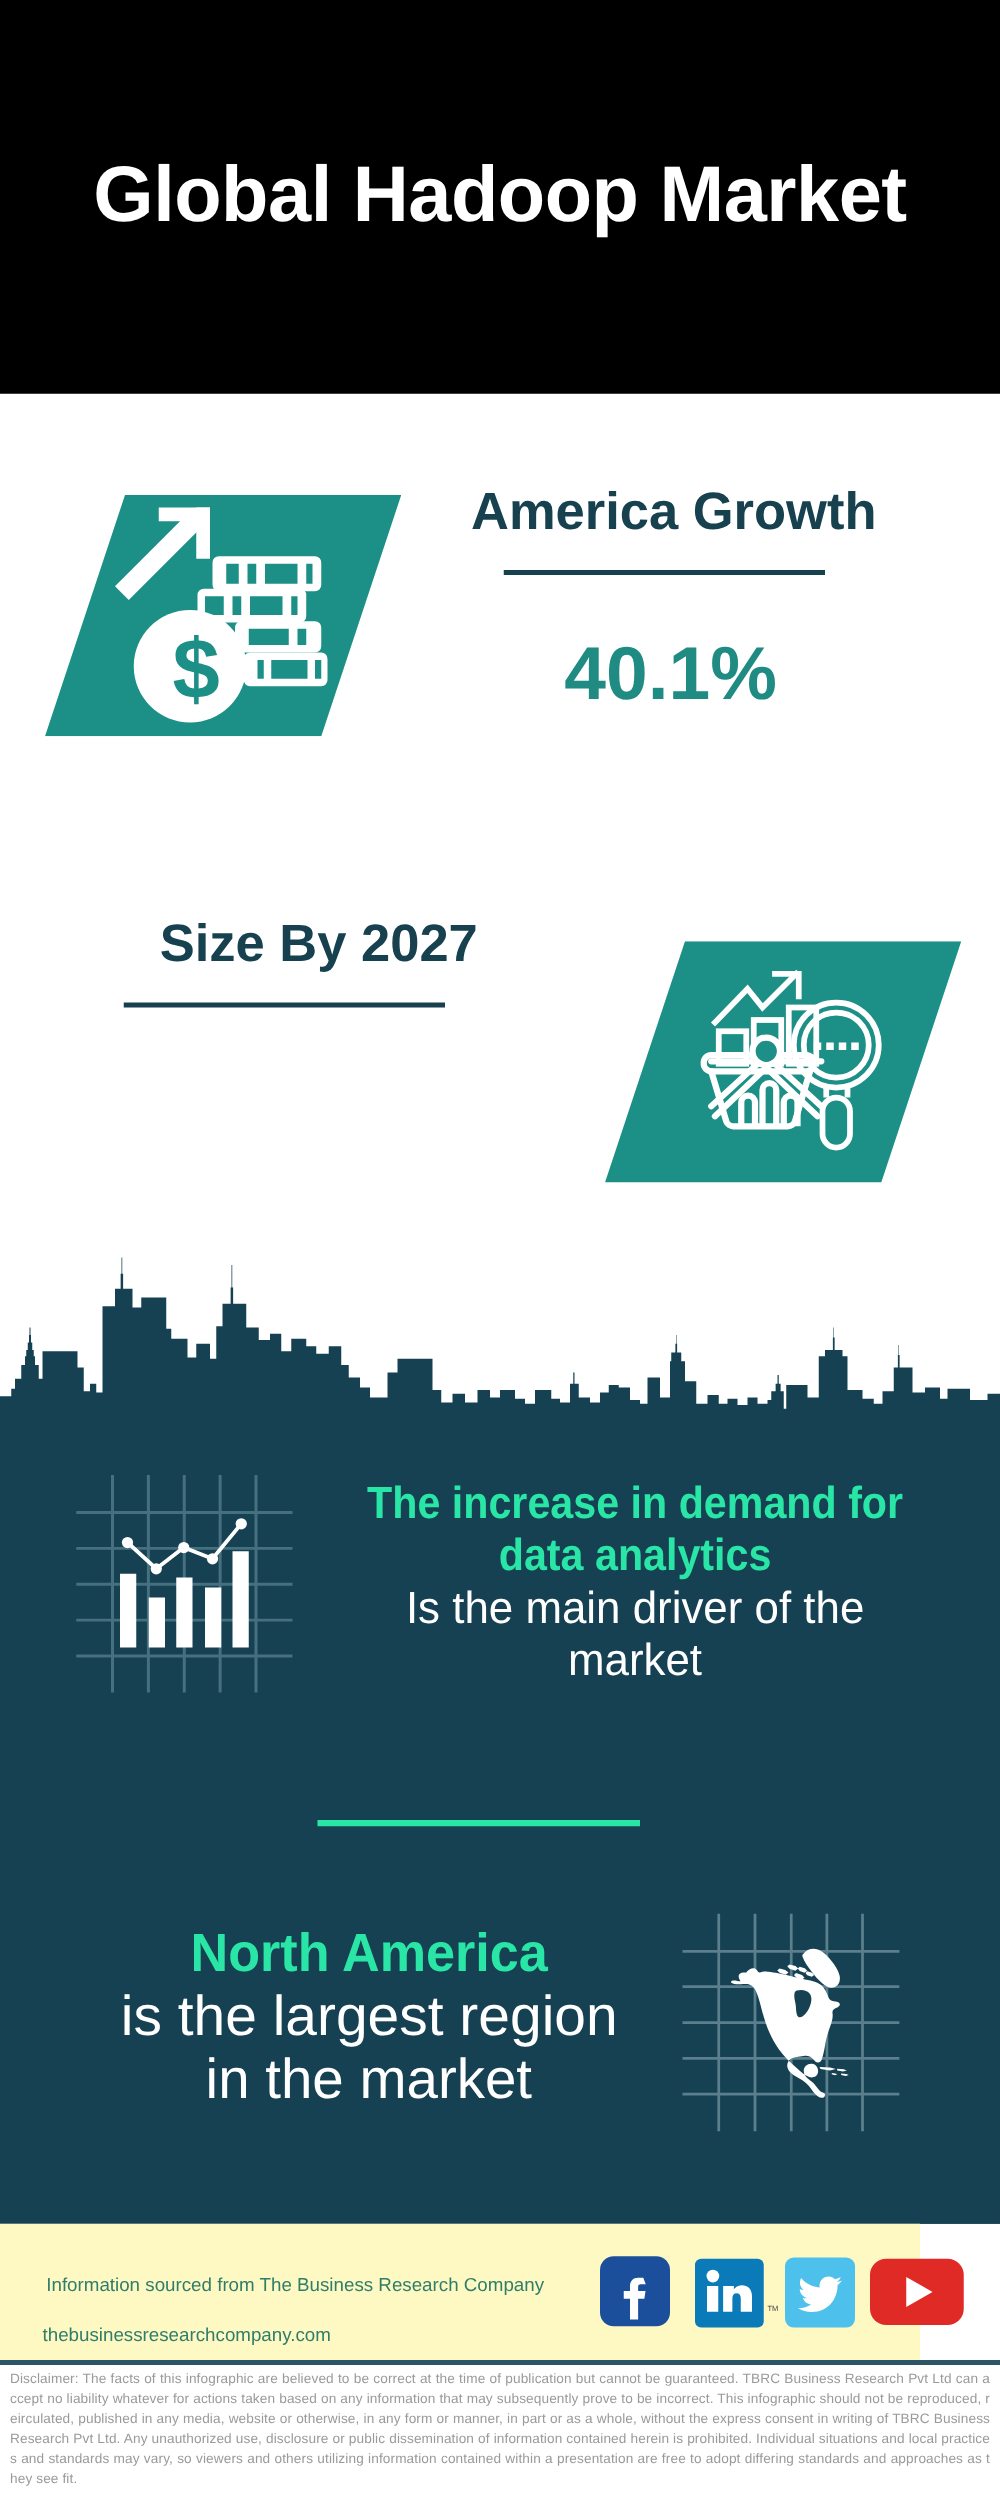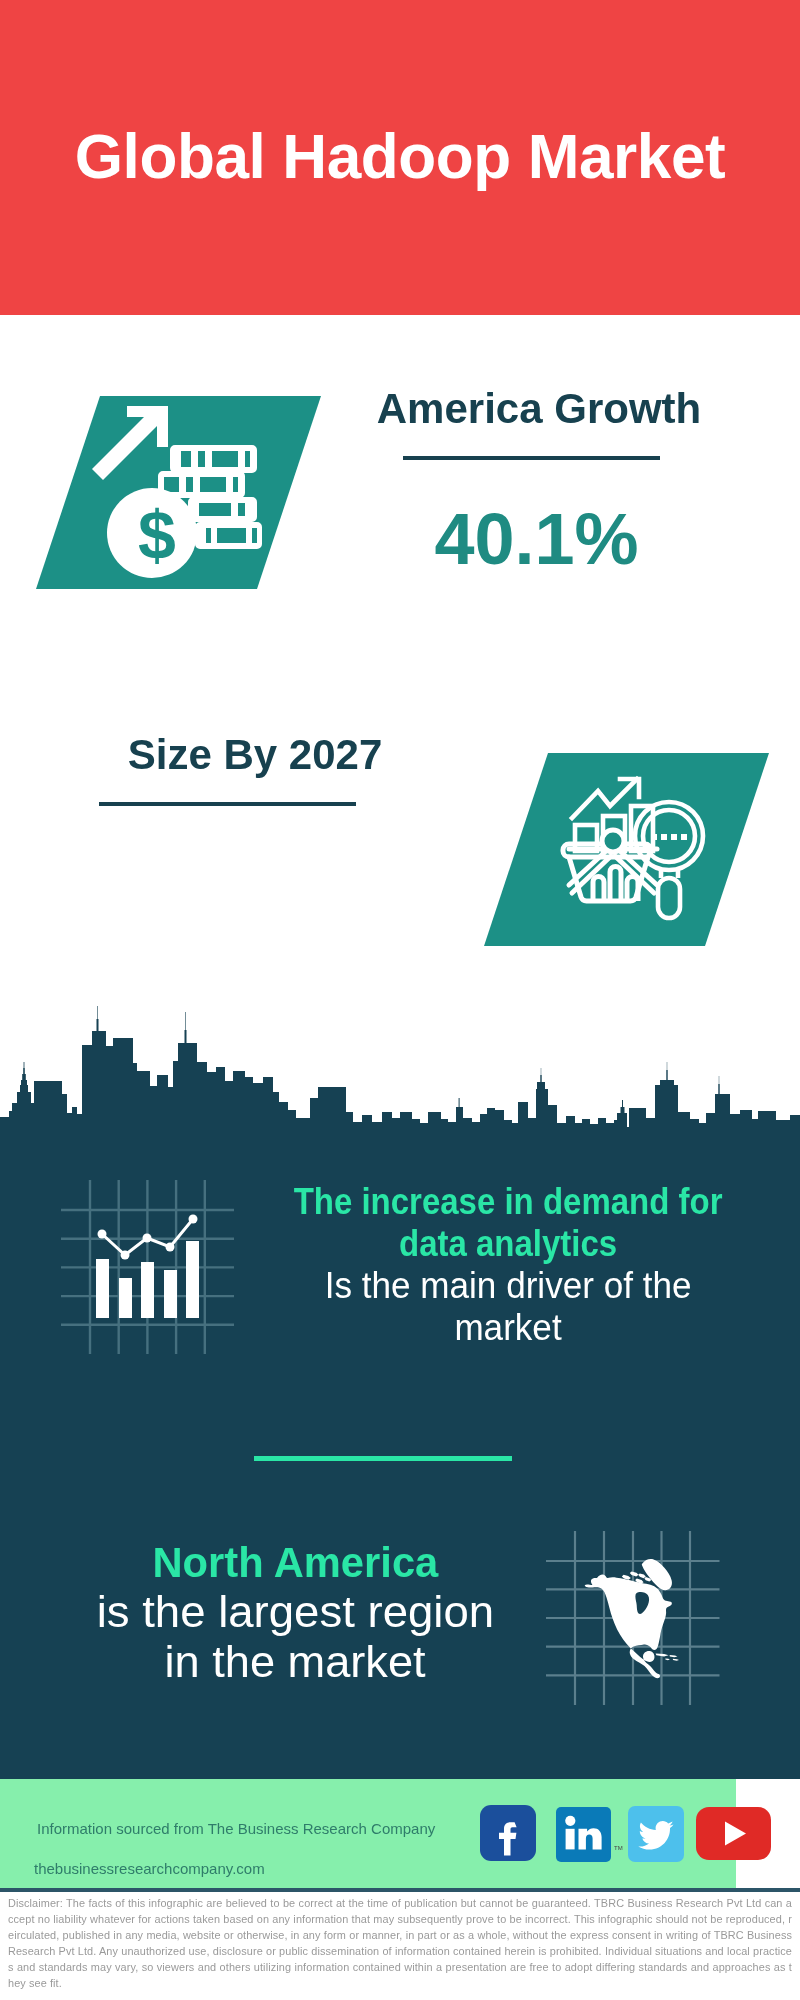--- a/index.html
+++ b/index.html
@@ -8,7 +8,7 @@
   .page{position:relative;width:800px;height:2000px;background:#fff;overflow:hidden;}
 
   
-  .header{position:absolute;left:0;top:0;width:800px;height:315px;background:#ef4444;}
+  .header{position:absolute;left:0;top:0;width:800px;height:315px;background:#000000;}
   .header-title{position:absolute;left:0;top:125px;width:800px;text-align:center;
       color:#ffffff;font-size:63px;font-weight:bold;letter-spacing:-0.4px;line-height:63px;
       transform:scaleX(0.985);}

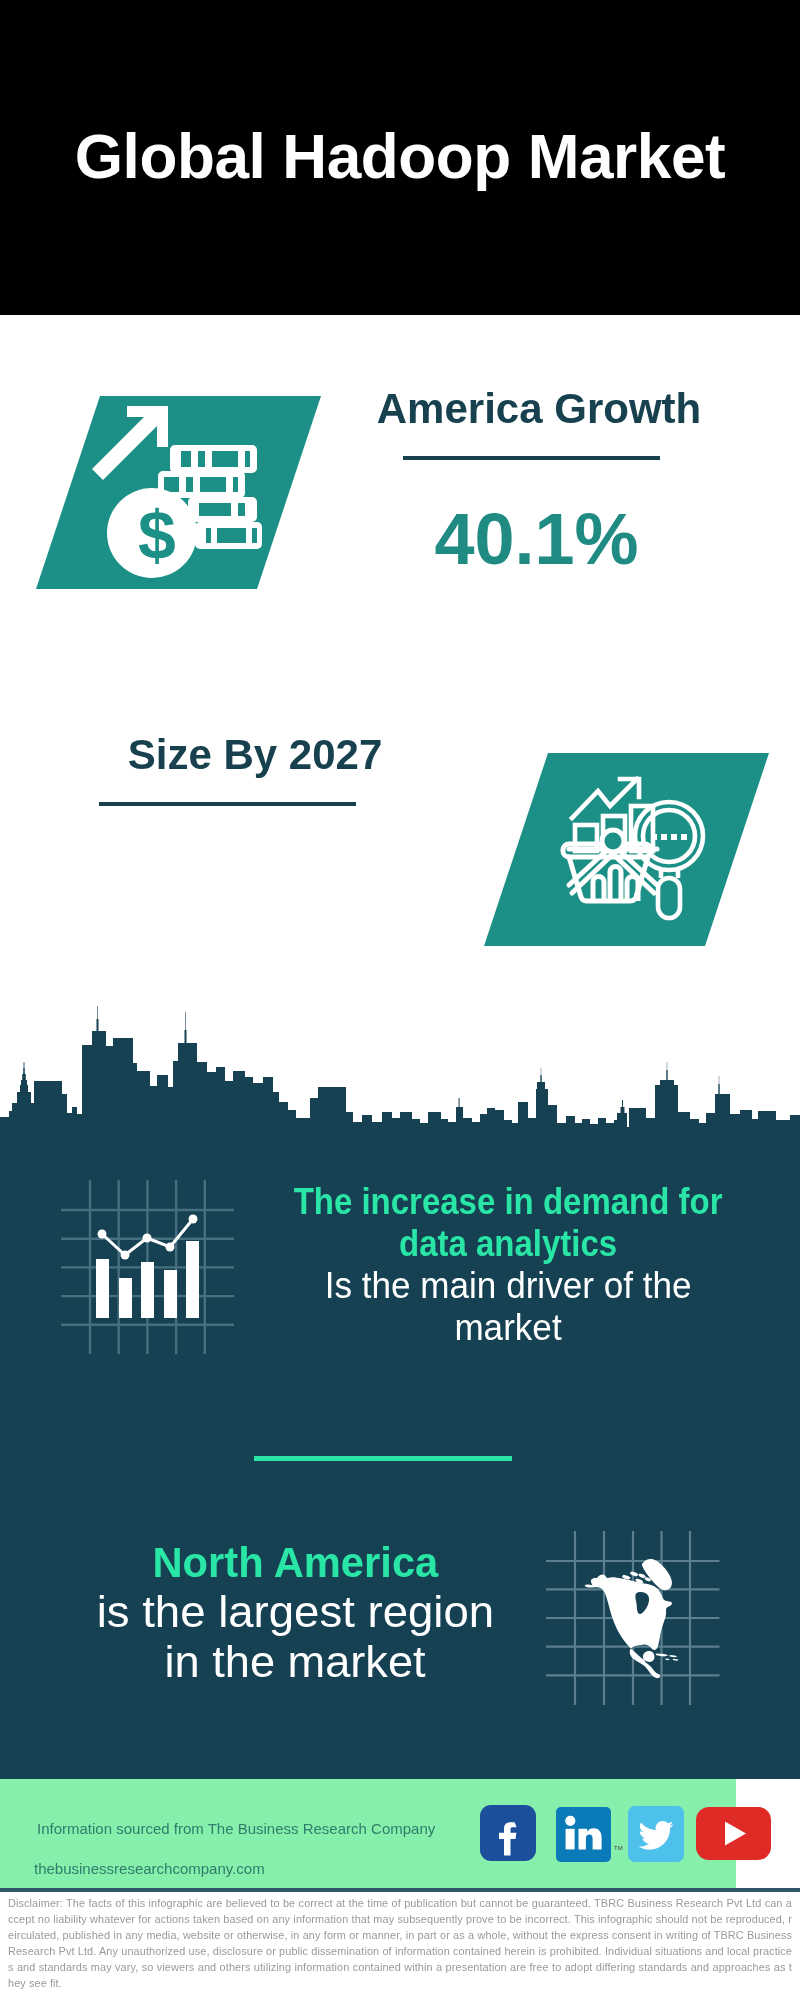--- a/index.html
+++ b/index.html
@@ -18,7 +18,7 @@
   .stat-label{color:#17414f;font-size:42px;font-weight:bold;line-height:57px;
       letter-spacing:0px;}
   .stat-rule{height:4px;background:#17414f;margin:0 auto;}
-  .stat-value{color:#1f8b82;font-size:72px;font-weight:bold;line-height:92px;
+  .stat-value{color:#1f8b82;font-size:60px;font-weight:bold;line-height:92px;
       letter-spacing:0px;}
   .para-wrap{position:absolute;}
   .para{position:absolute;left:0;top:0;width:100%;height:100%;background:#1c9086;}

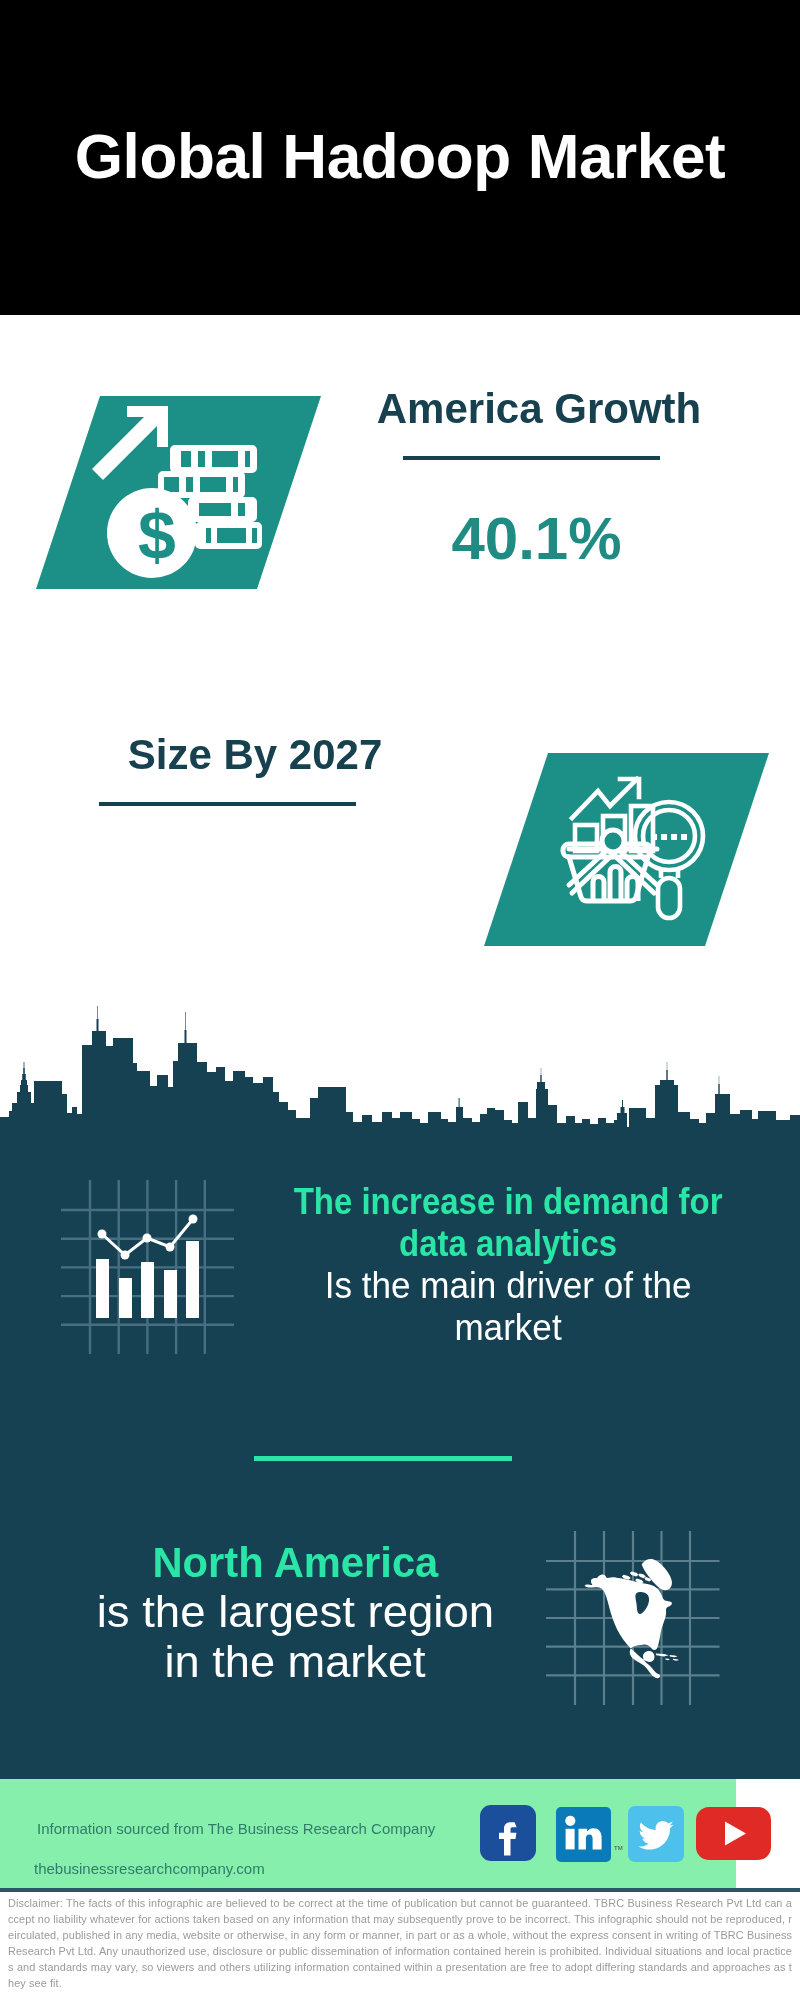--- a/index.html
+++ b/index.html
@@ -39,7 +39,7 @@
 
   
   .footbar{position:absolute;left:0;top:1770px;width:800px;height:9px;background:#164153;}
-  .footer{position:absolute;left:0;top:1779px;width:736px;height:109px;background:#86efac;}
+  .footer{position:absolute;left:0;top:1779px;width:736px;height:109px;background:#fef9c3;}
   .src-line{position:absolute;color:#2f7d6a;font-size:15px;line-height:25px;letter-spacing:0px;}
   .social{position:absolute;}
   .social svg{position:absolute;left:0;top:0;}

